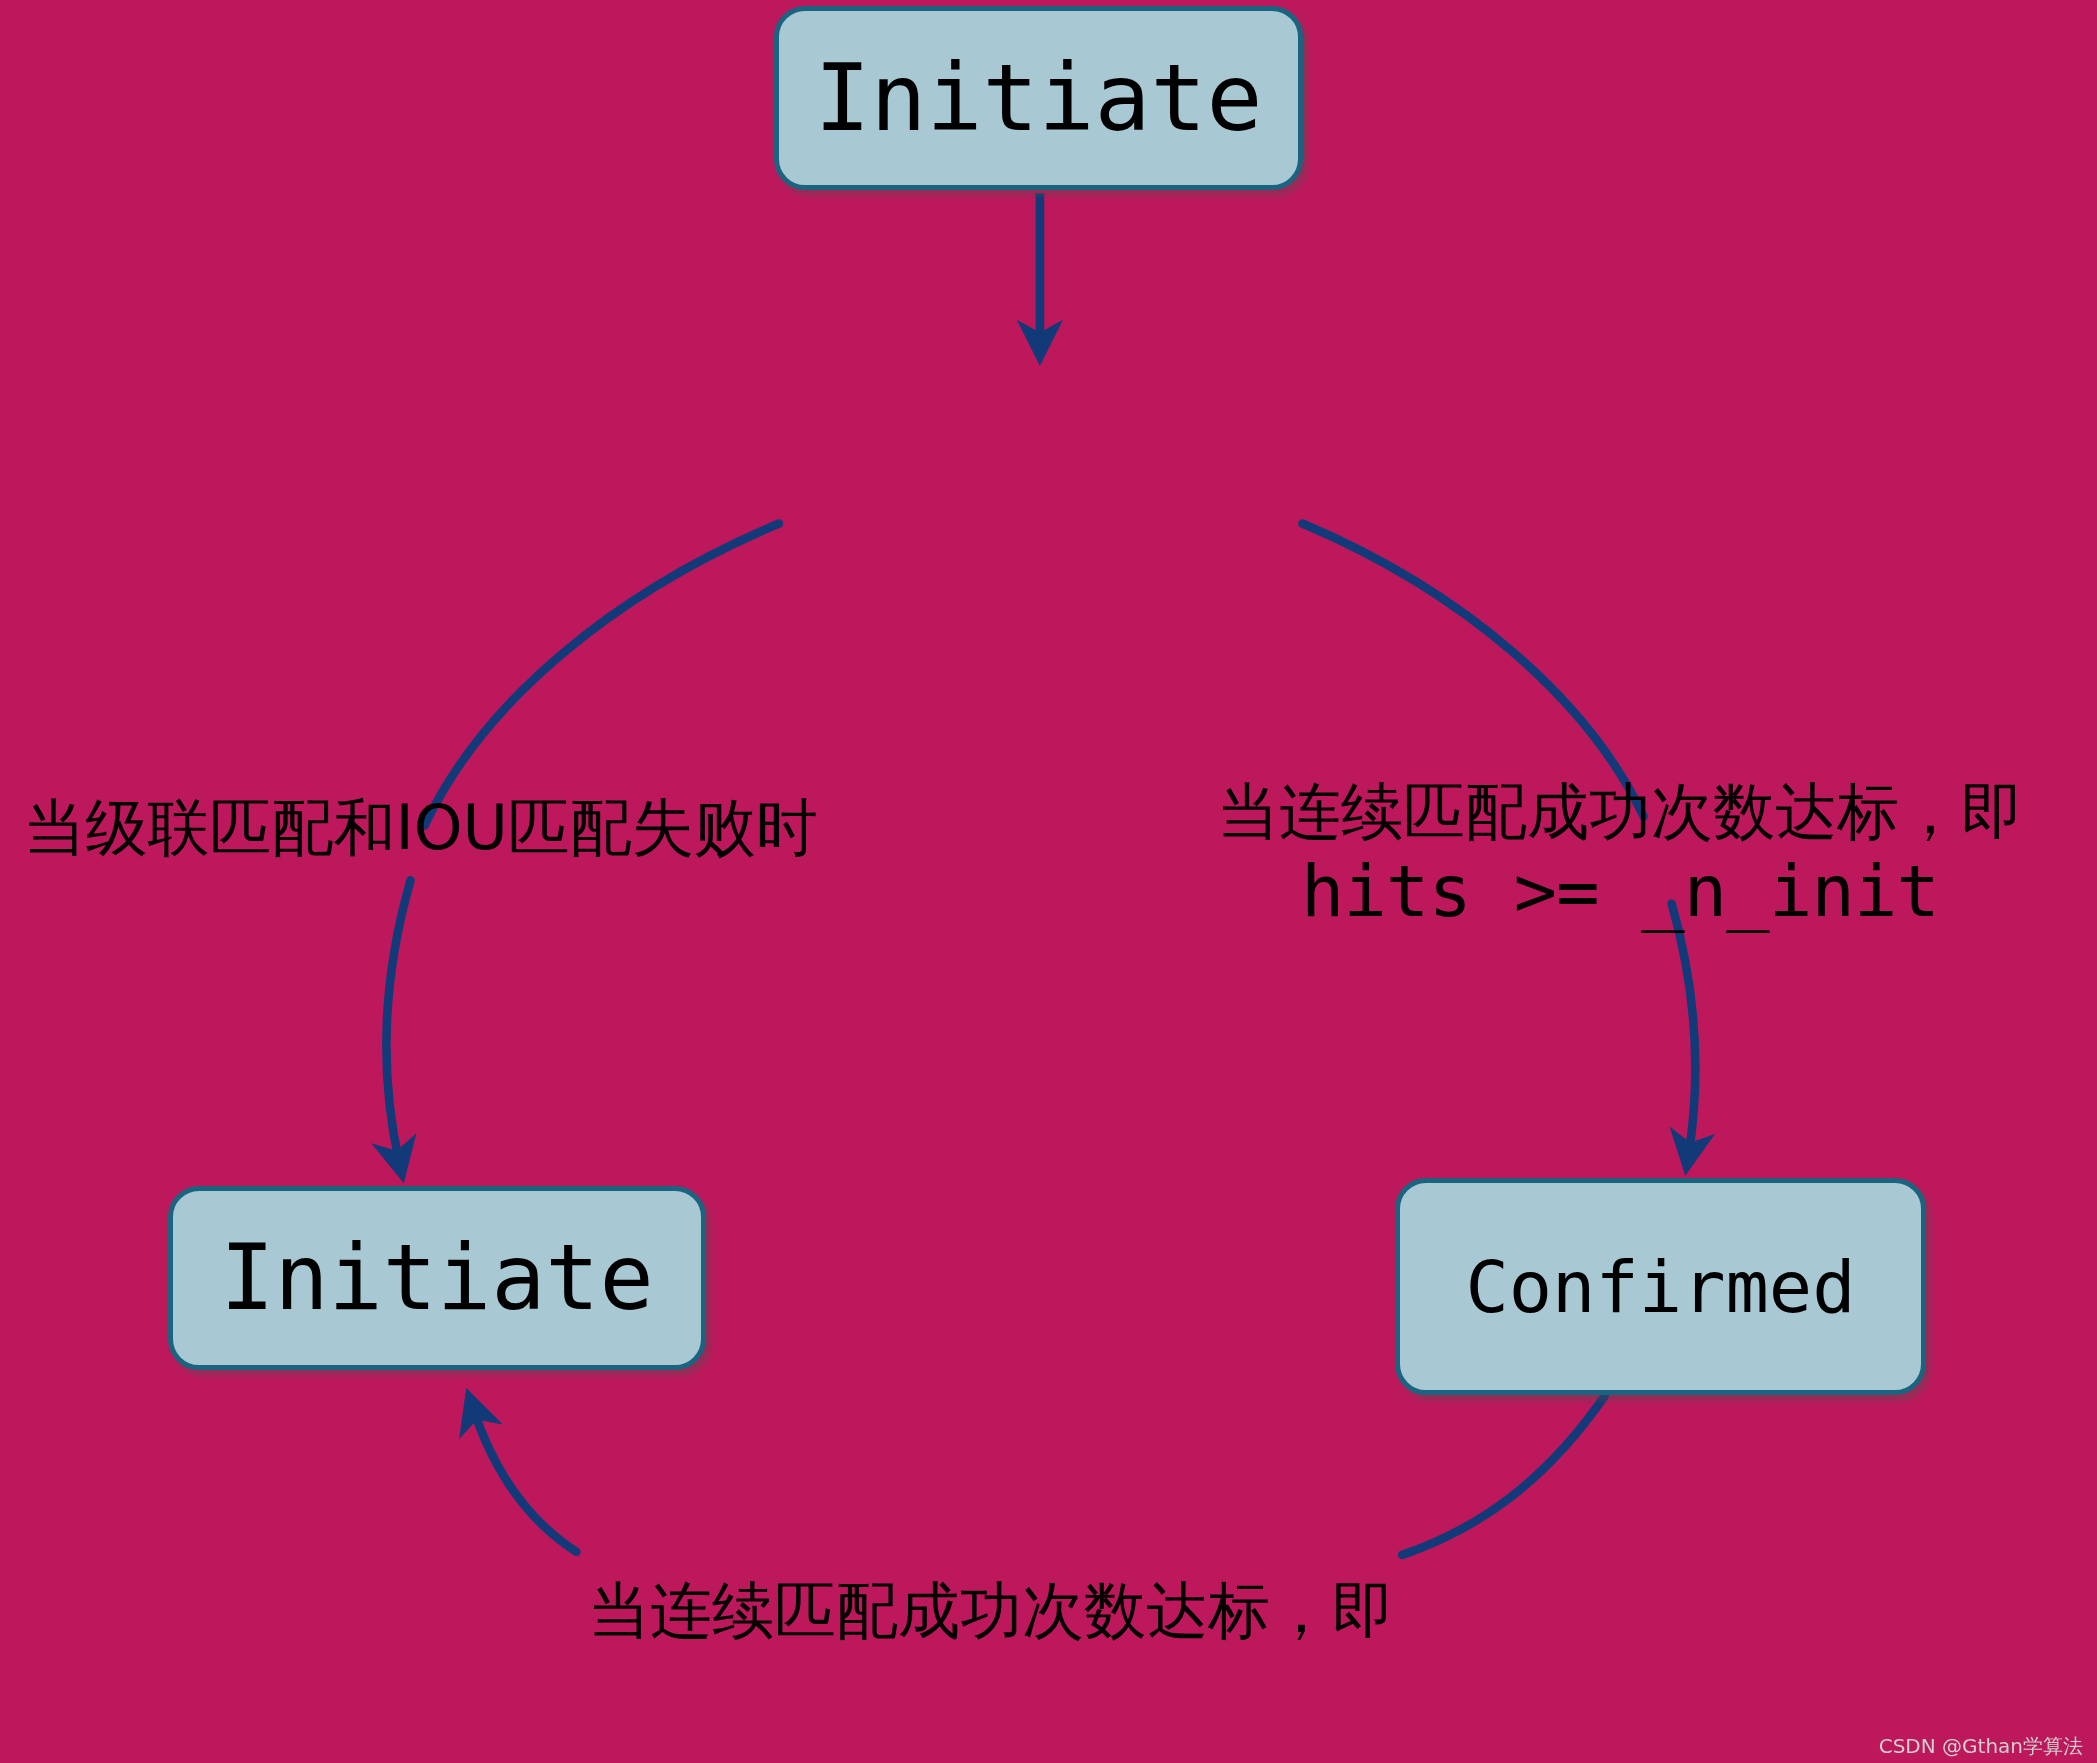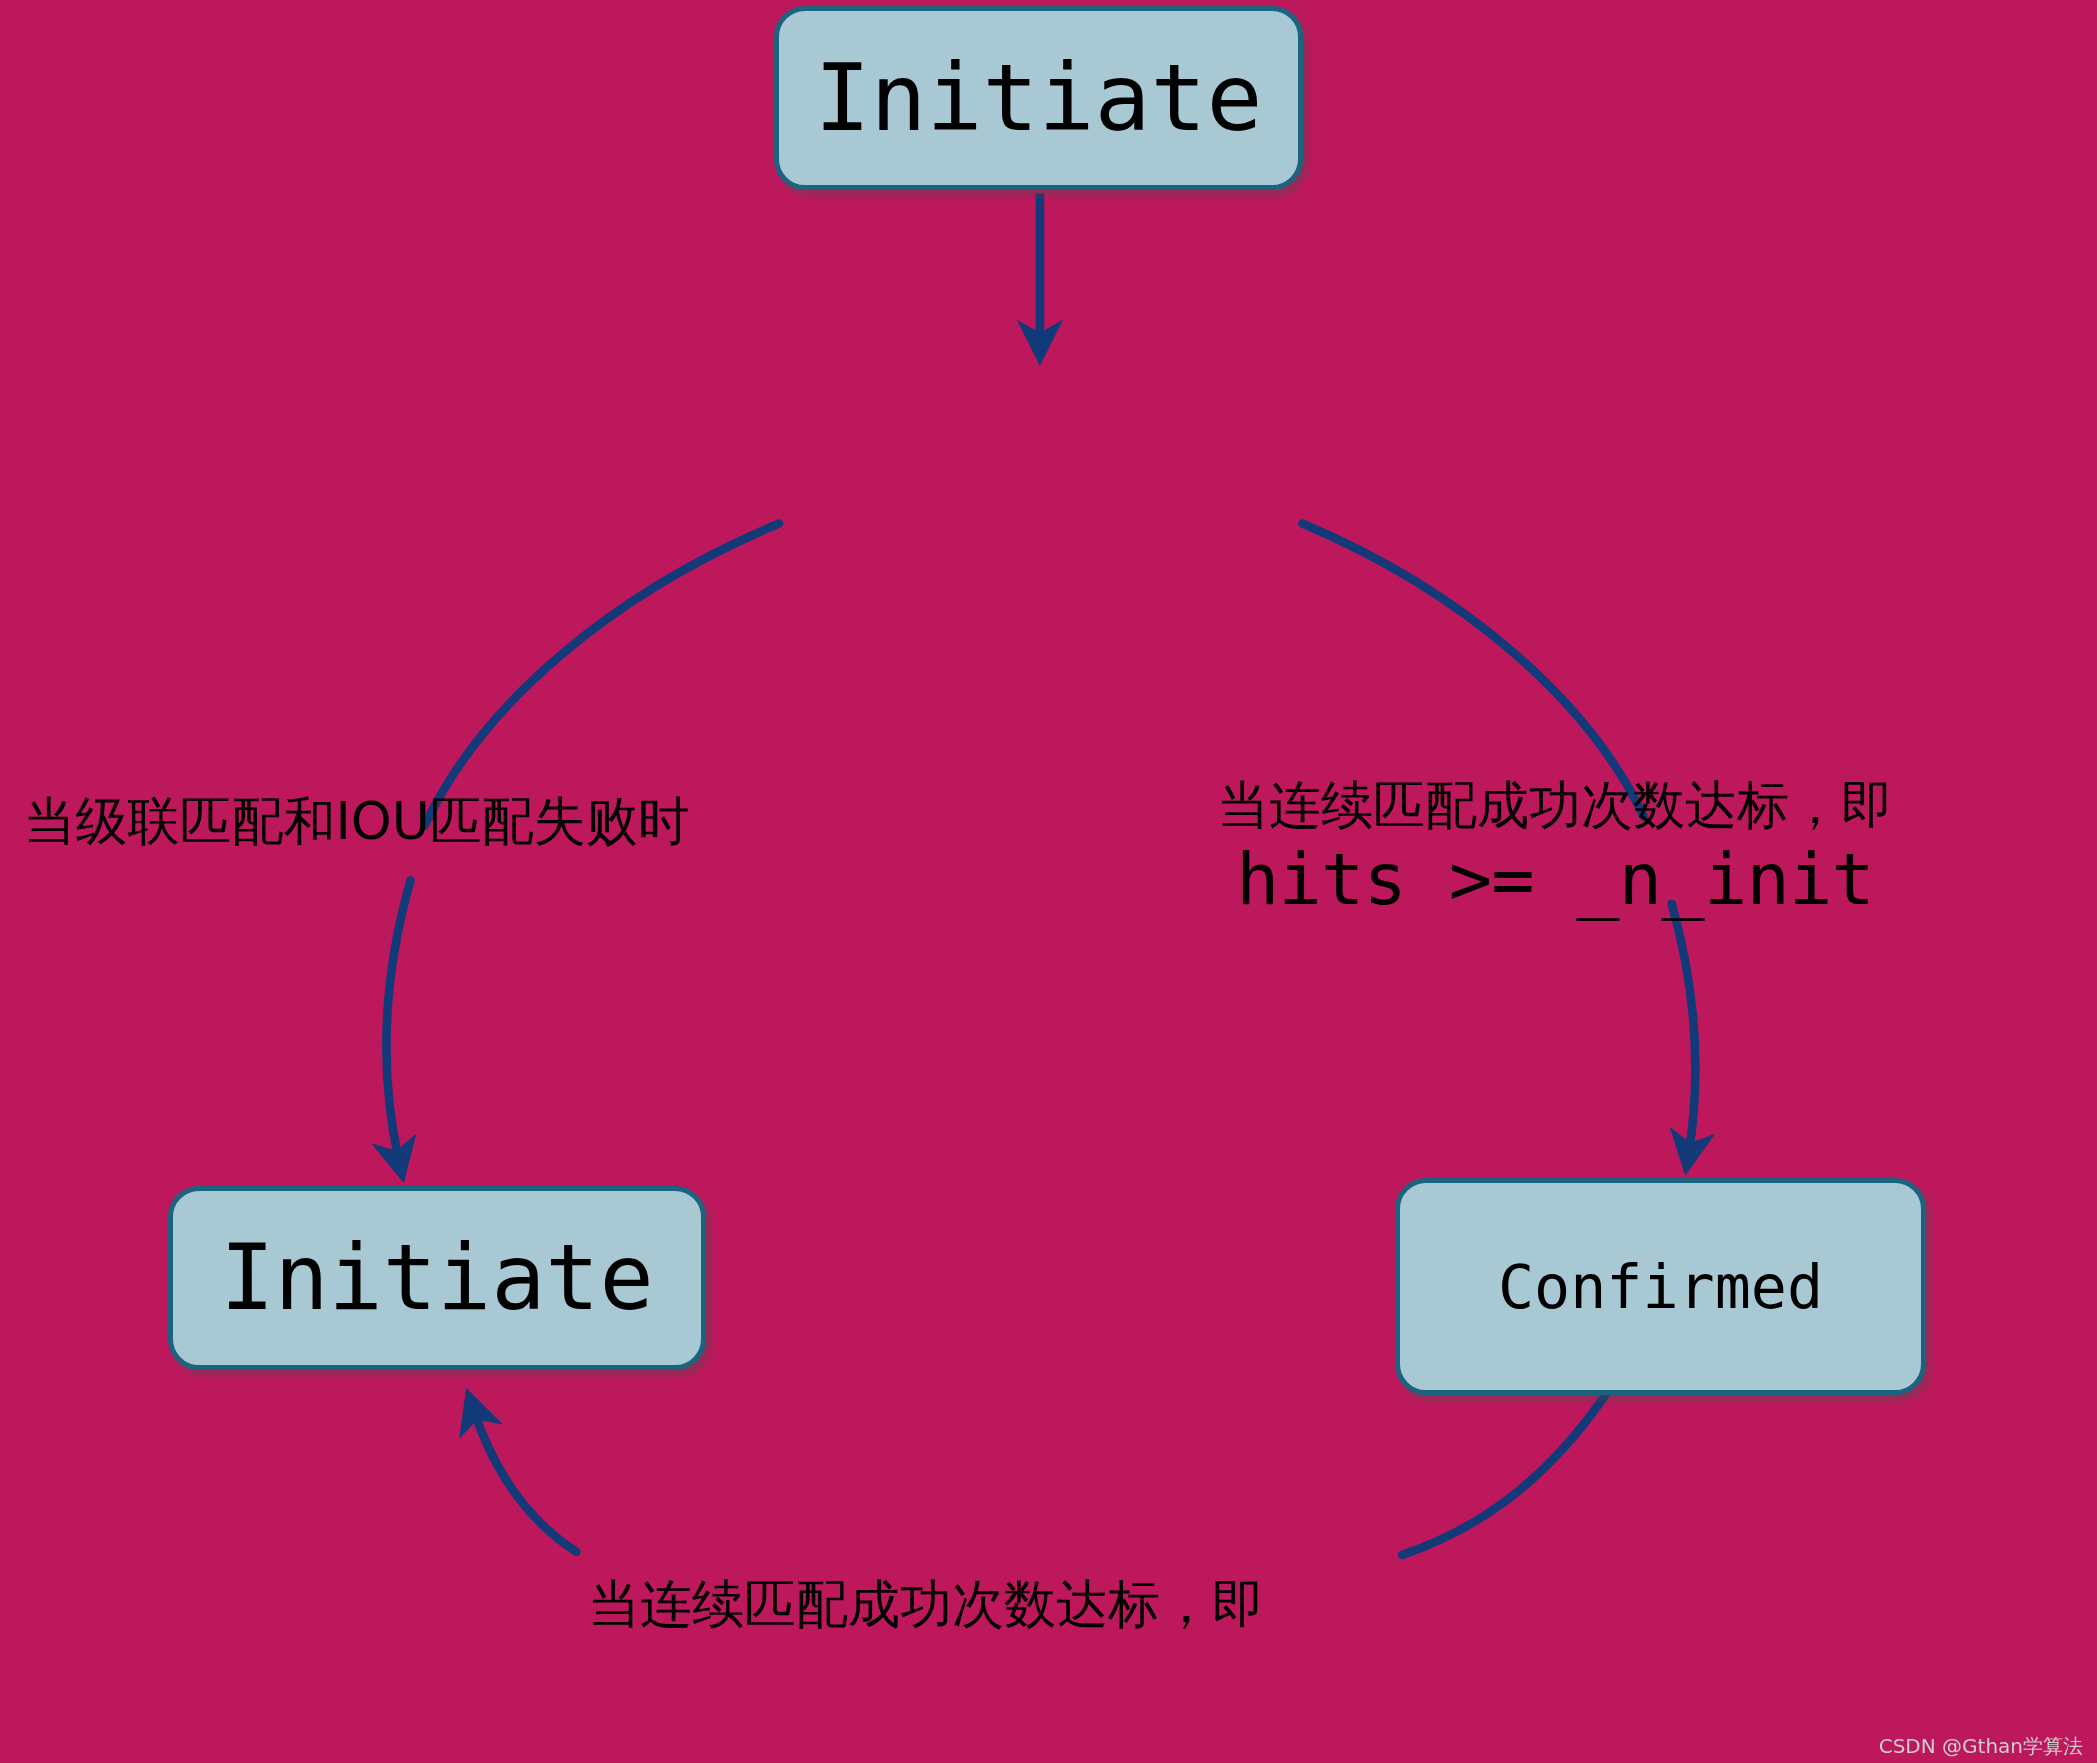--- a/index.html
+++ b/index.html
@@ -67,7 +67,7 @@
   }
   .zh-line {
     font-family: "DejaVu Sans", sans-serif;
-    font-size: 52px;
+    font-size: 62px;
     line-height: 1.18;
     font-weight: 400;
   }

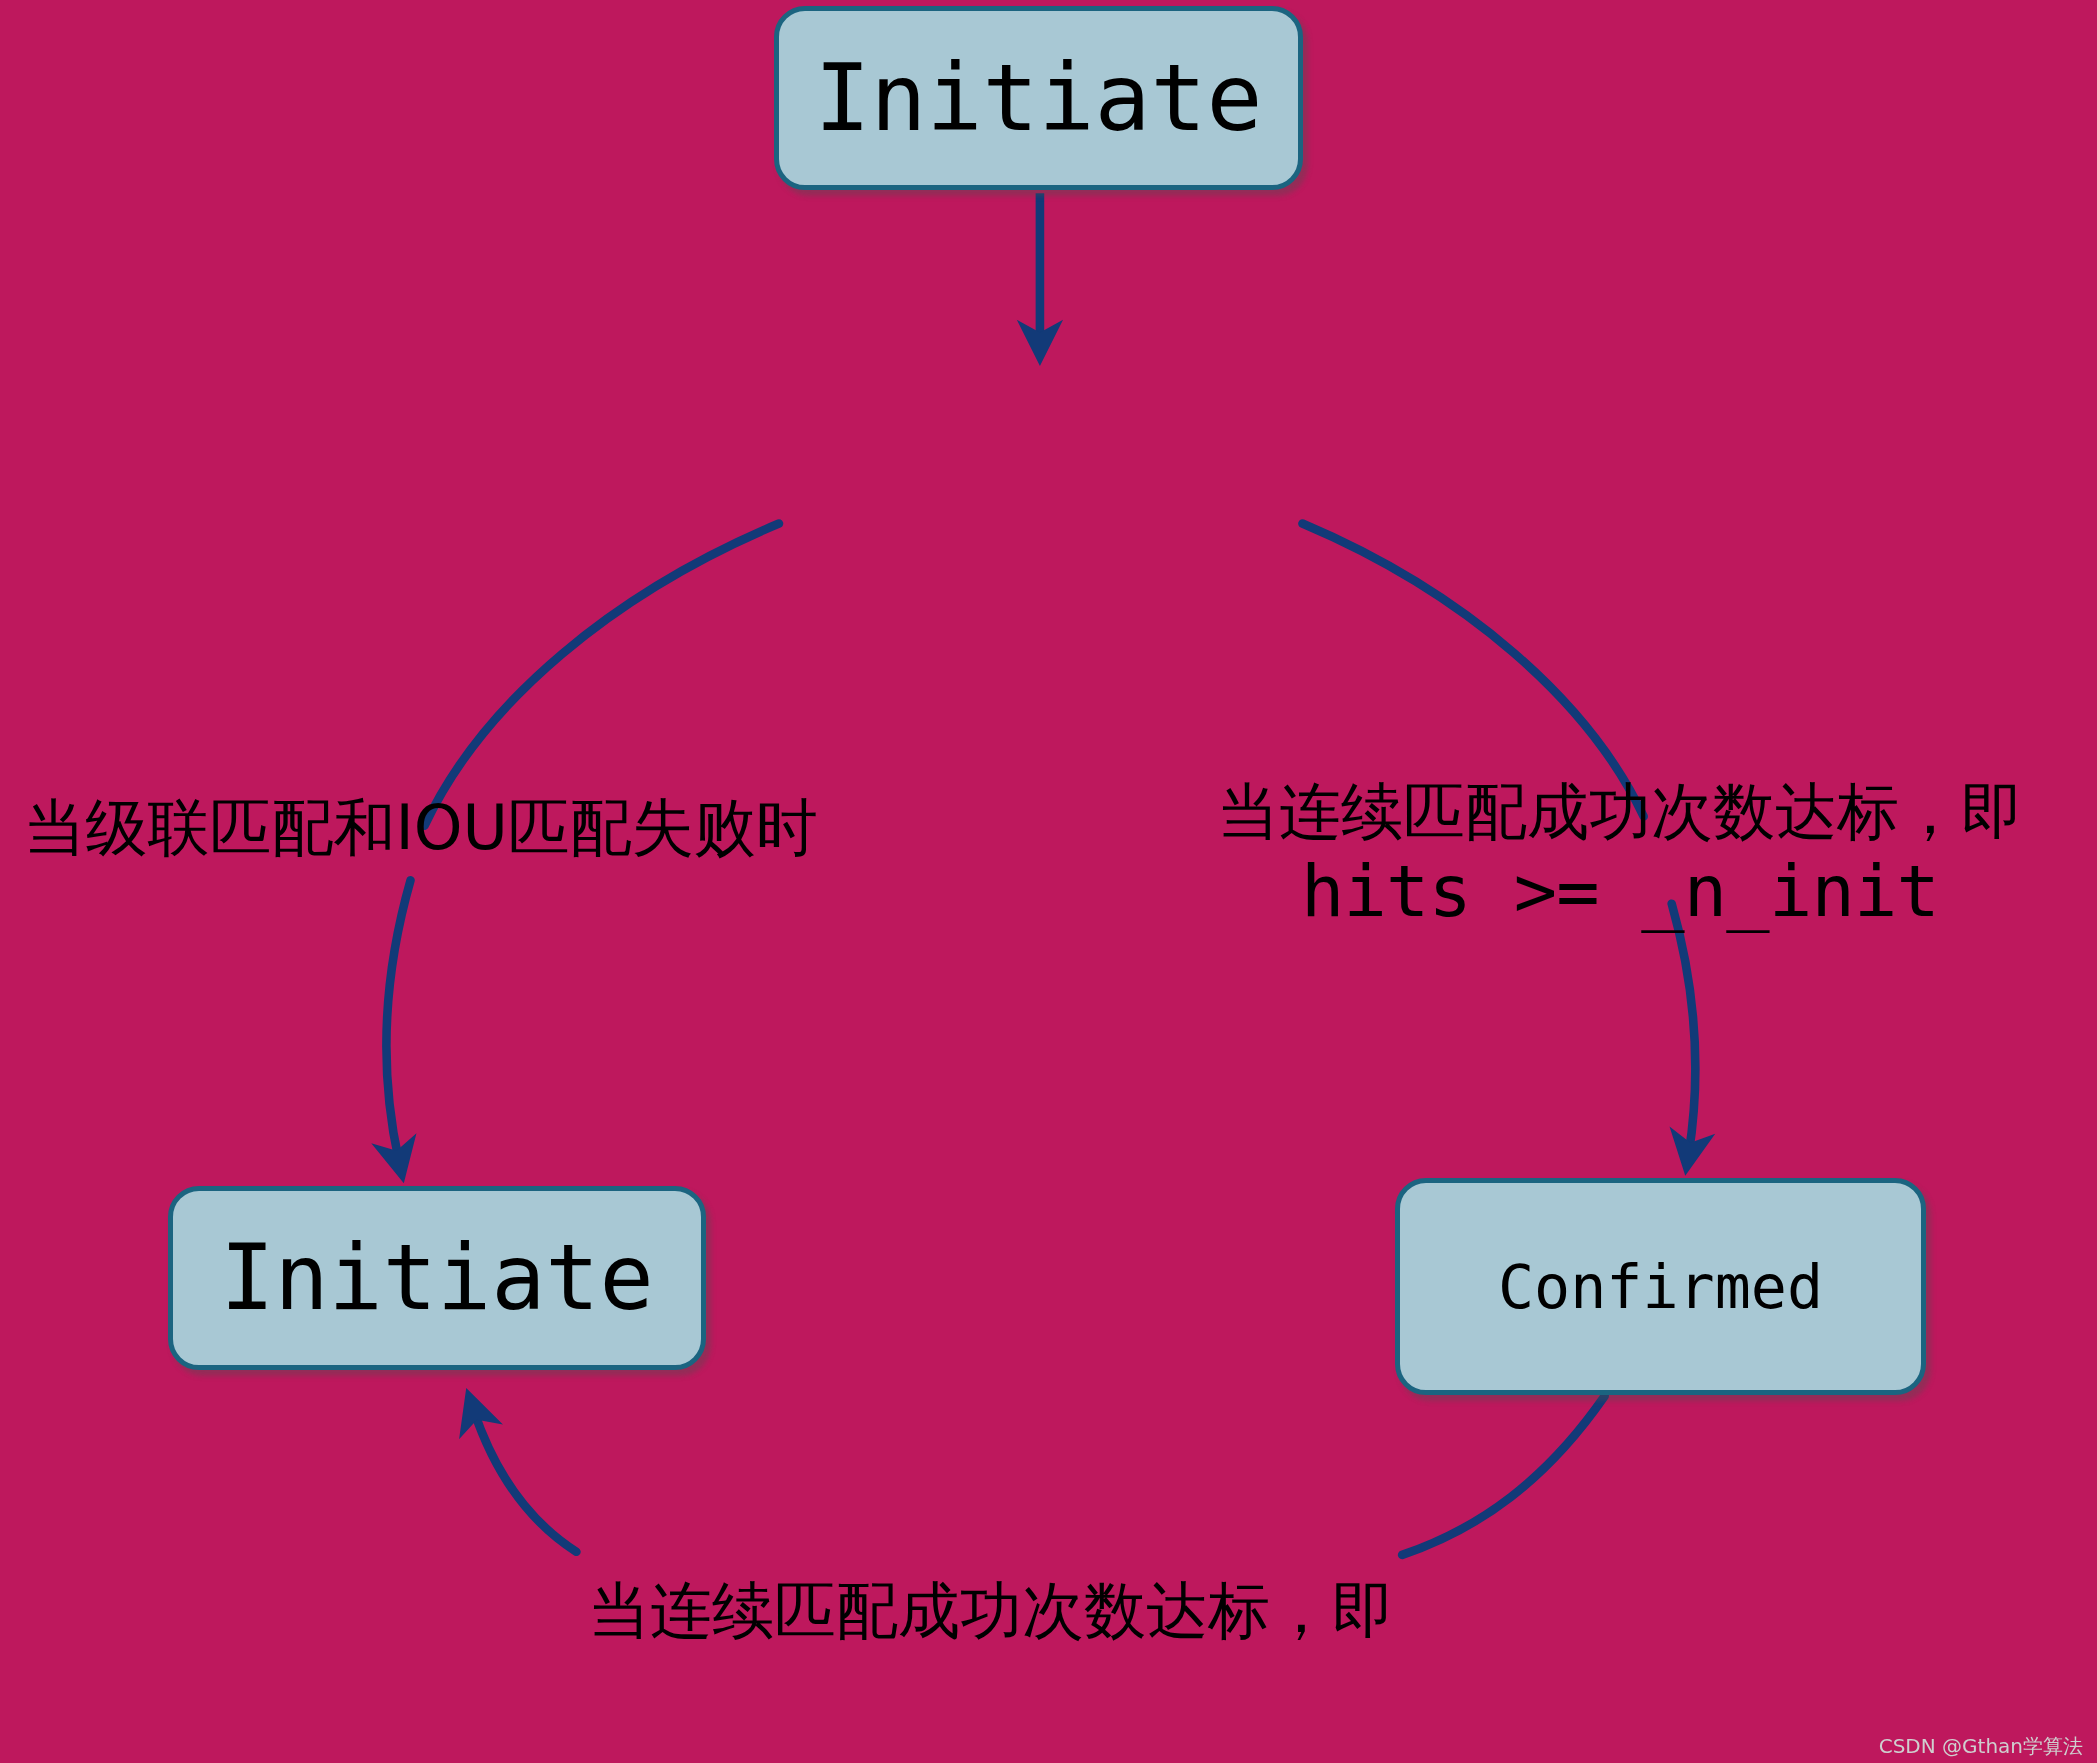--- a/index.html
+++ b/index.html
@@ -55,7 +55,7 @@
   #node-initiate  .state-label { font-size: 93px; }
   #node-tentative .state-label { font-size: 90px; }
   #node-deleted   .state-label { font-size: 90px; }
-  #node-confirmed .state-label { font-size: 60px; }
+  #node-confirmed .state-label { font-size: 72px; }
 
   
   .edge-label {

